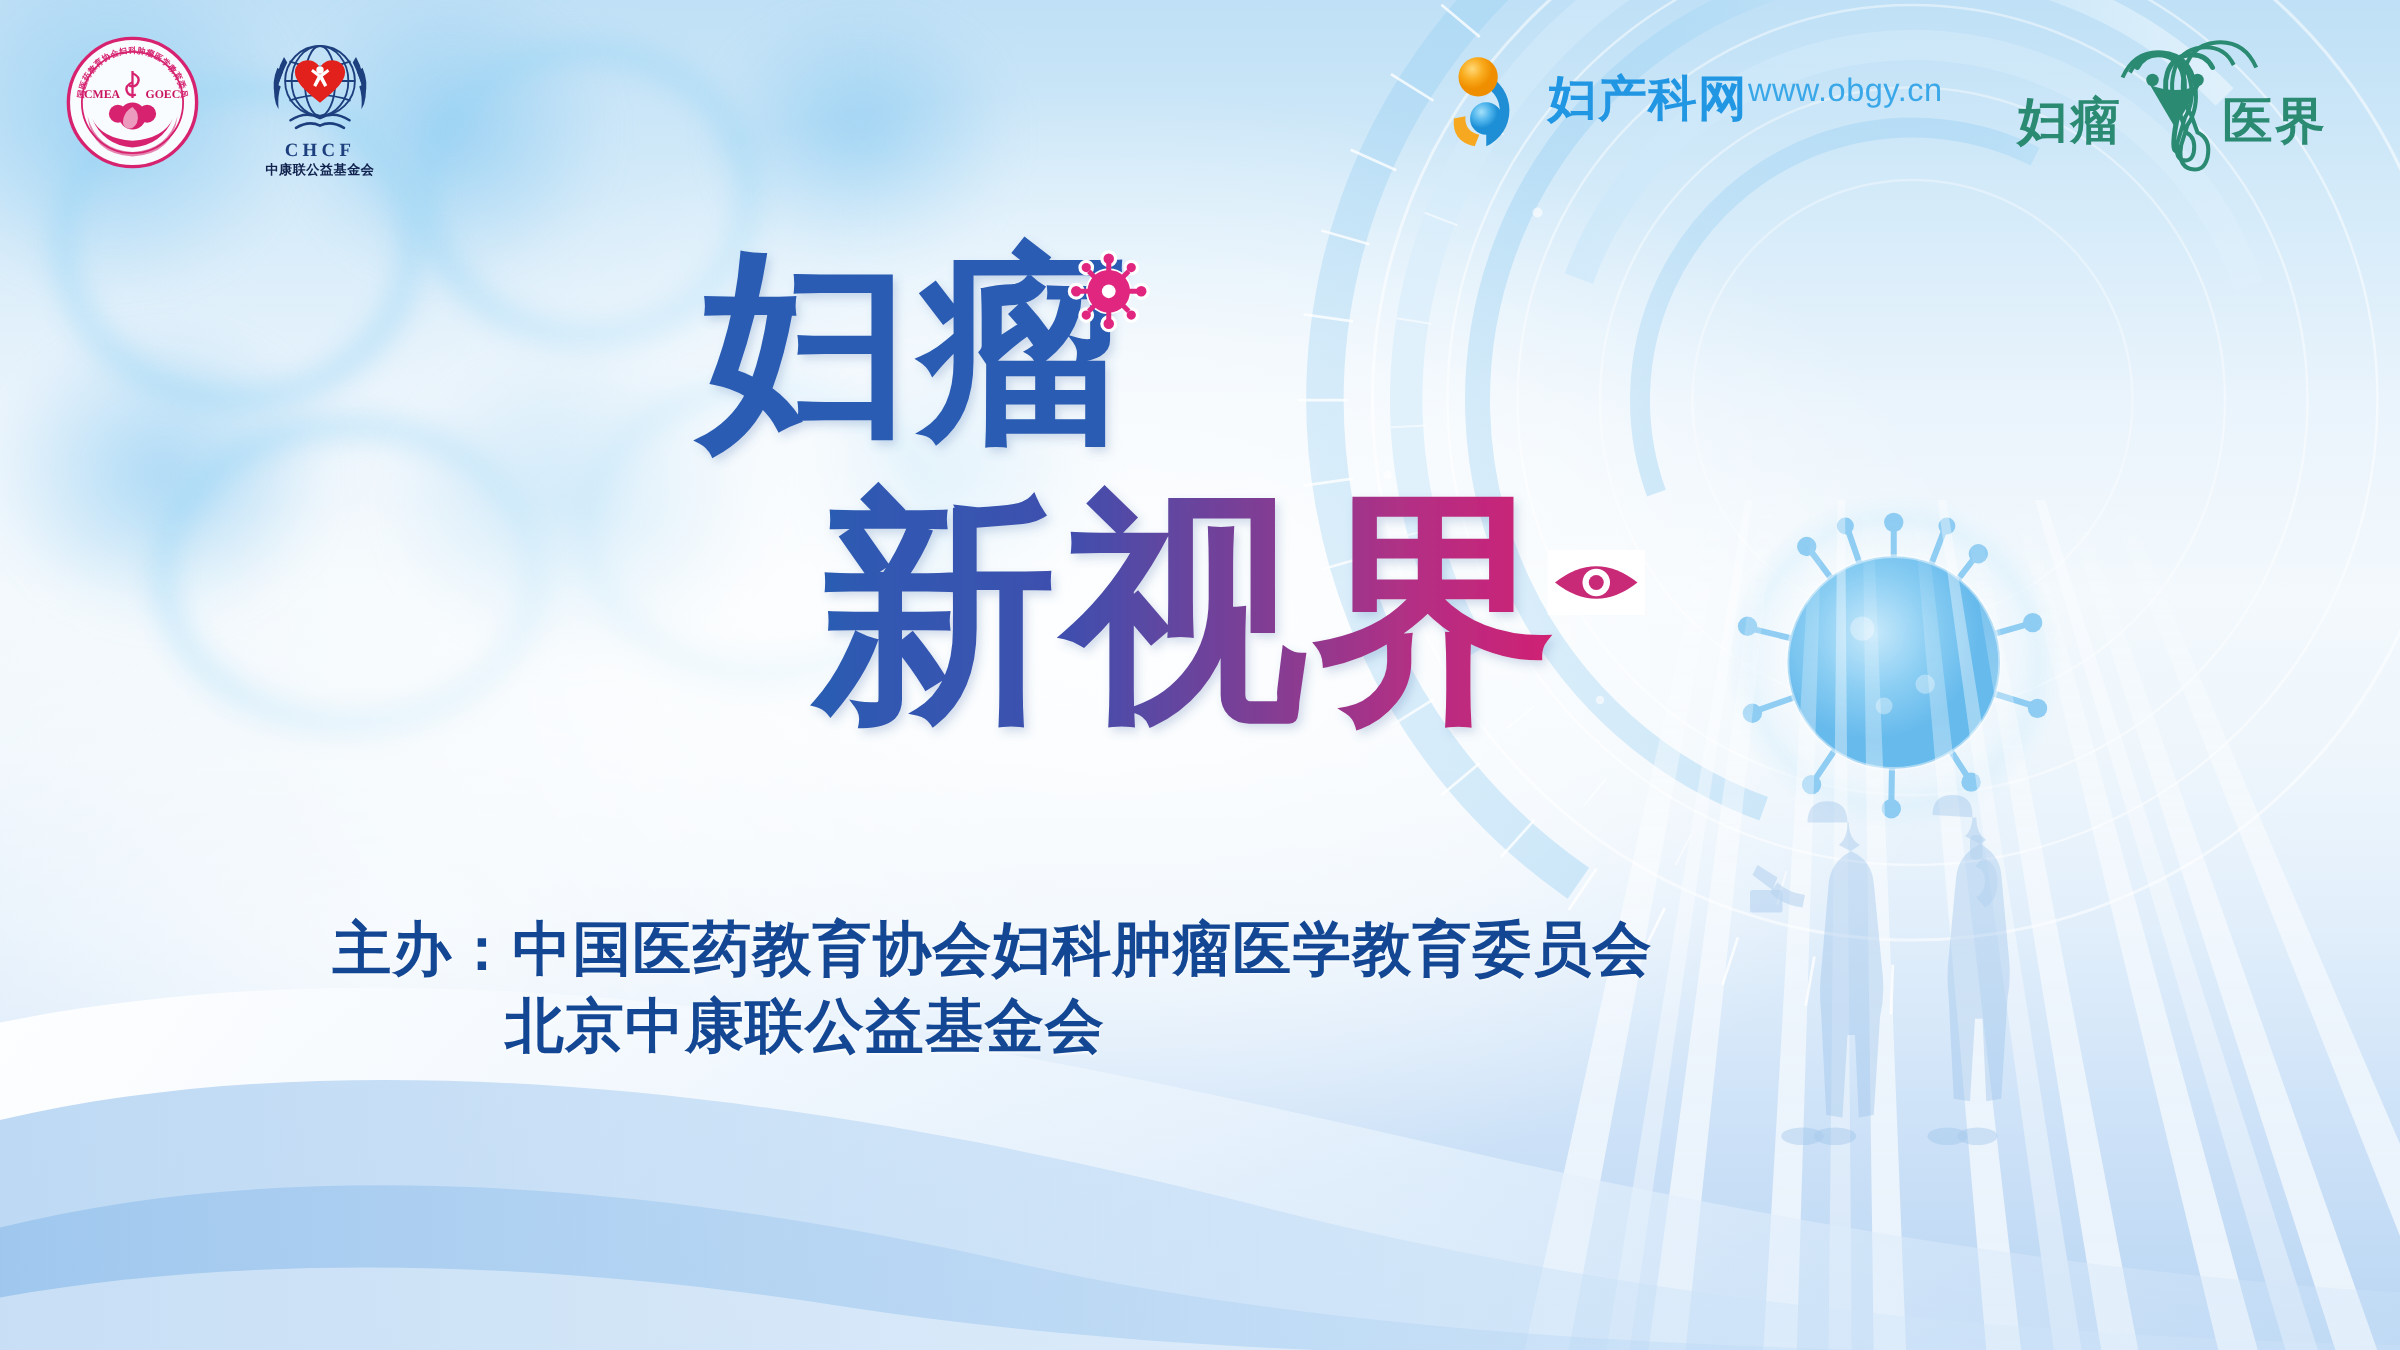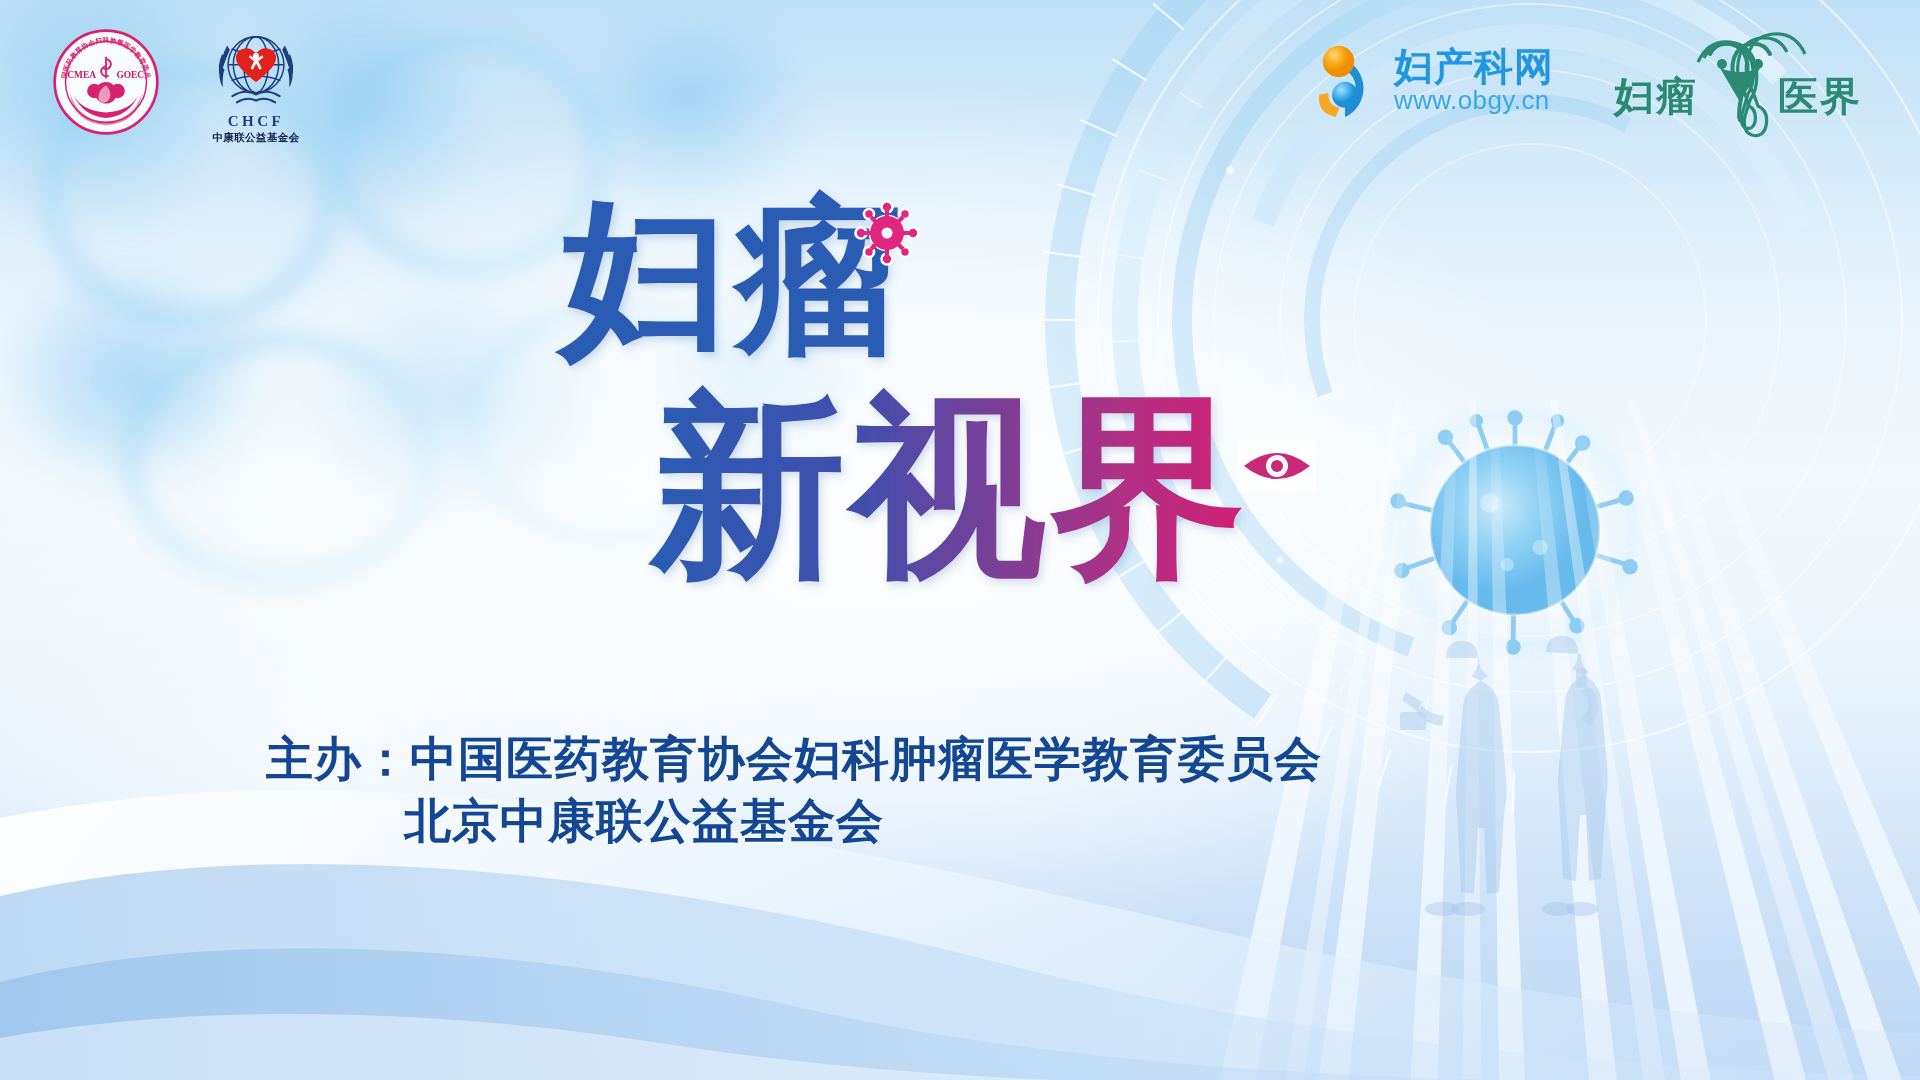--- a/index.html
+++ b/index.html
@@ -102,7 +102,7 @@
   .obgy { display:flex; align-items:center; gap:12px; }
   .obgy-mark { width:74px; height:78px; }
   .obgy-mark svg { width:100%; height:100%; }
-  .obgy-text { display:flex; flex-direction:column; align-items:flex-start; }
+  .obgy-text { display:flex; align-items:flex-start; }
   .obgy-cn {
     font-size:39px; font-weight:700; color:#2196e3; letter-spacing:1px;
     line-height:1.06;

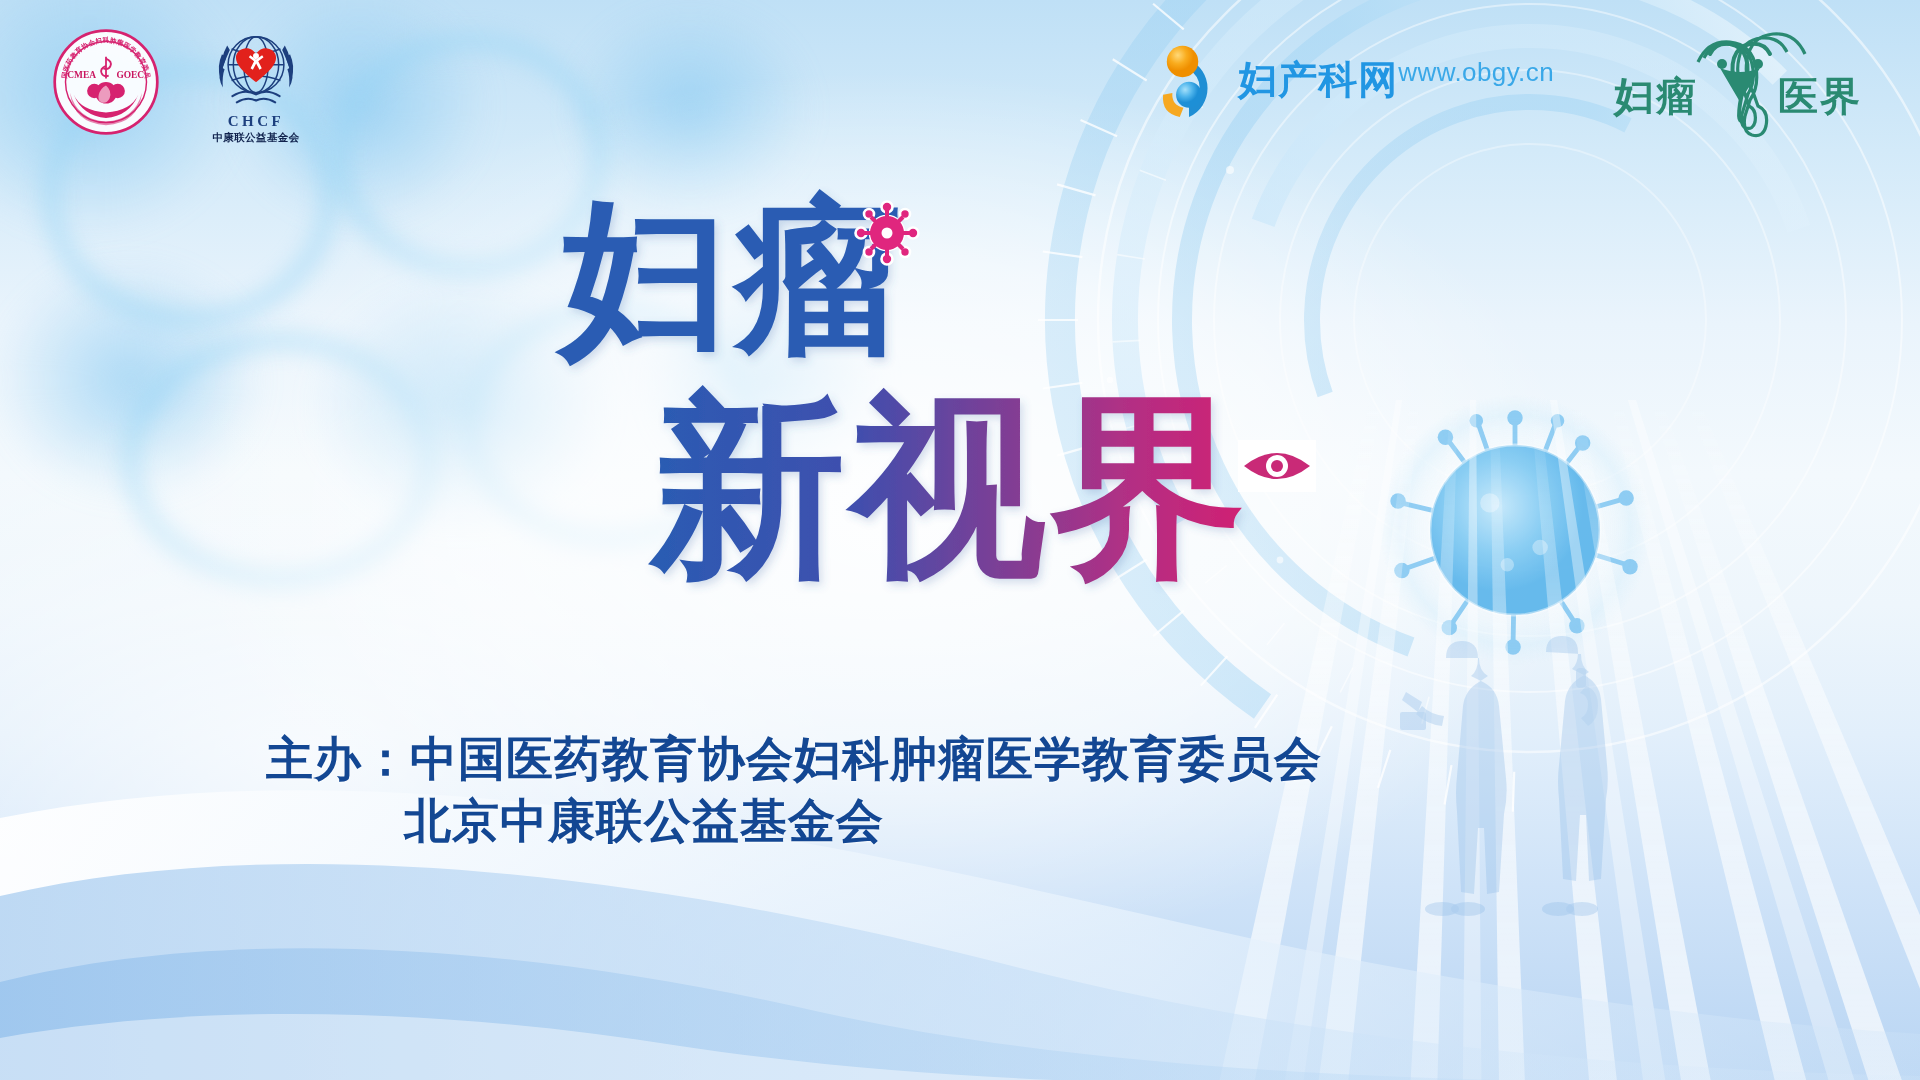--- a/index.html
+++ b/index.html
@@ -90,7 +90,7 @@
   }
   .chcf-cn {
     font-size:10.5px; color:#10224d; font-weight:700; letter-spacing:.4px;
-    margin-top:2px; line-height:1.1;
+    margin-top:2px; line-height:1.1;font-family:Liberation Mono, monospace;
   }
 
   

